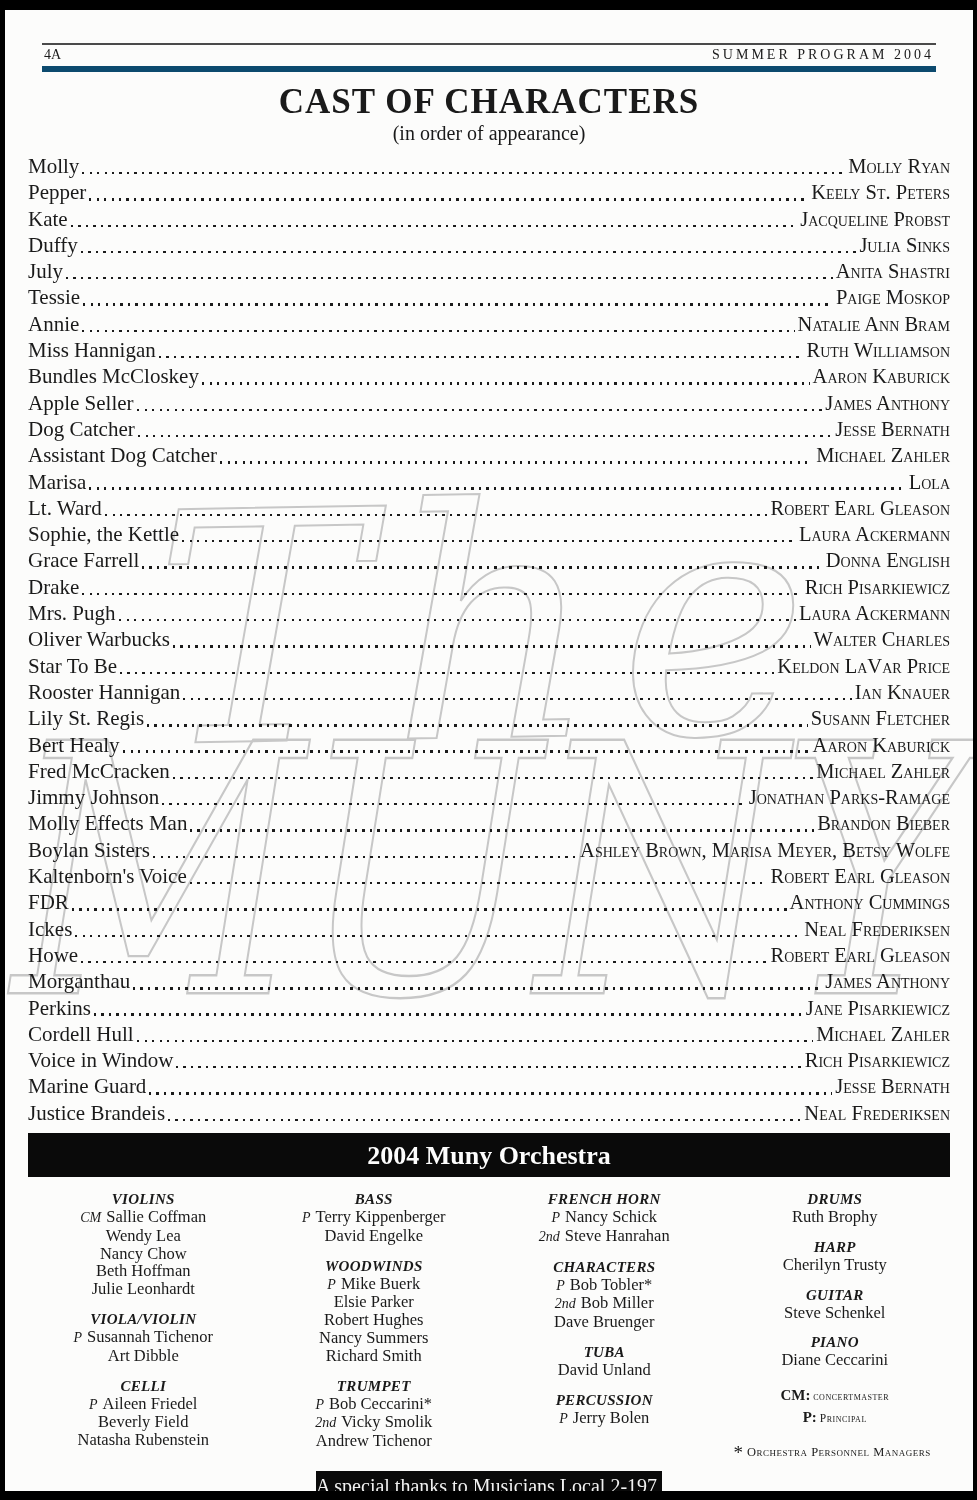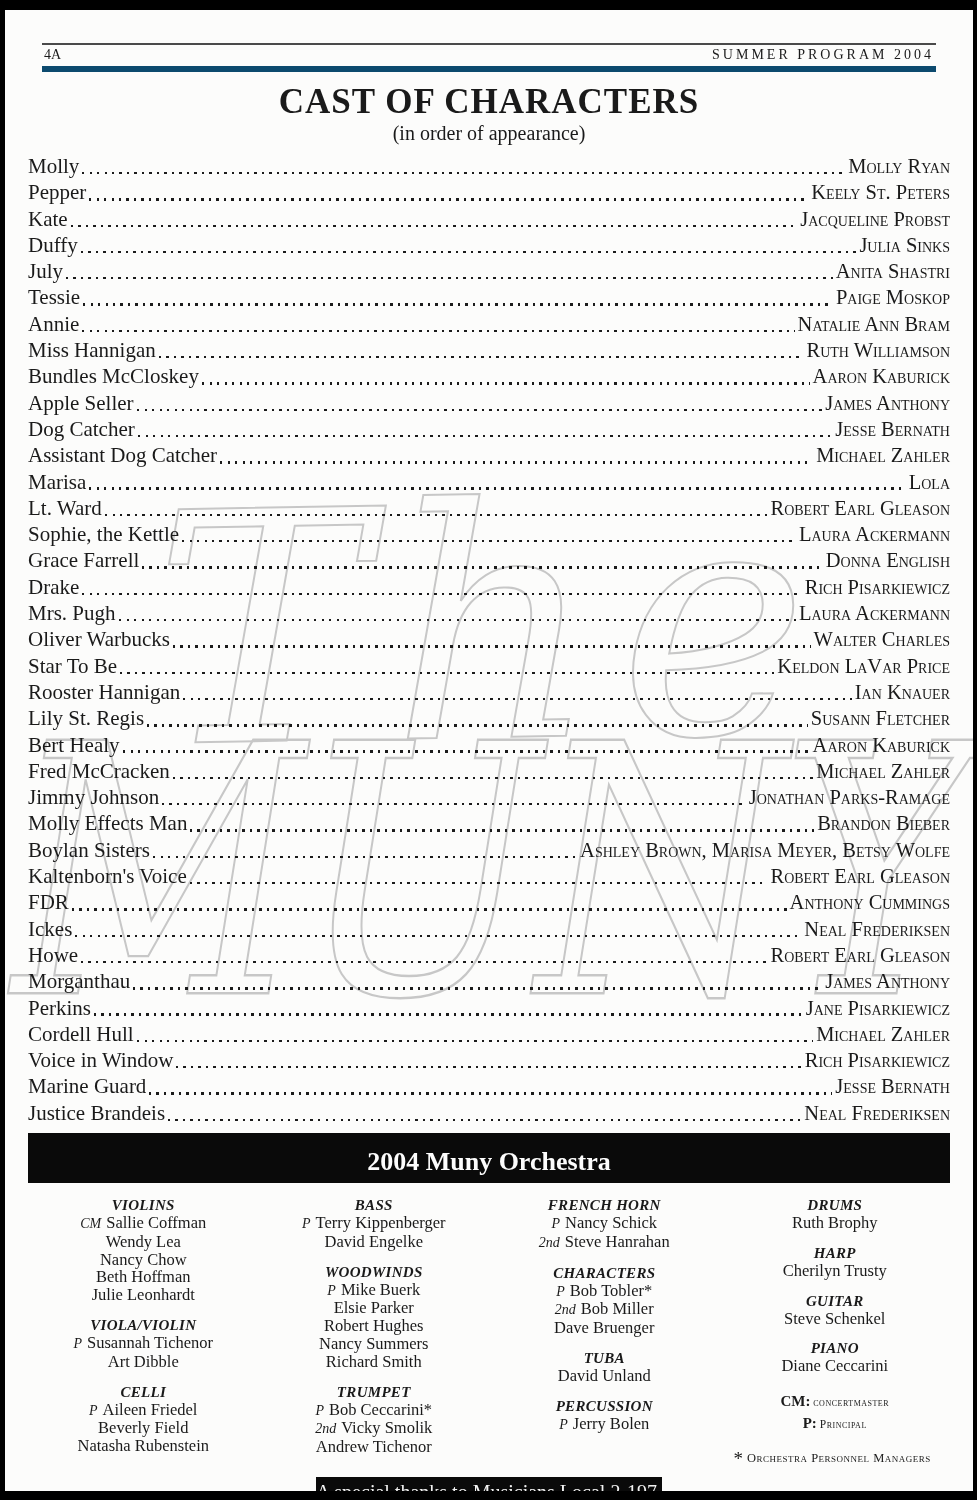--- a/index.html
+++ b/index.html
@@ -75,7 +75,7 @@
     background:#0a0a0a; color:#fdfdfd;
     text-align:center;
     font-size:26px; font-weight:bold;
-    padding:14px 0 6px 0;
+    padding:8px 0 6px 0;
   }
   .orchestra { display:flex; margin-top:14px; }
   .orch-col { flex:1 1 25%; text-align:center; }

